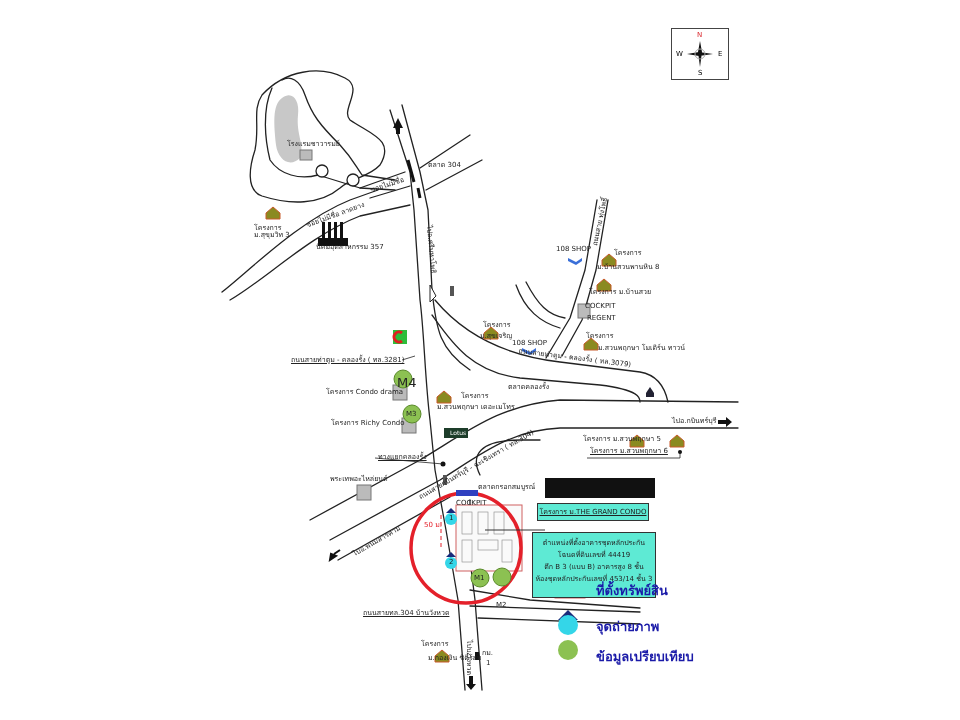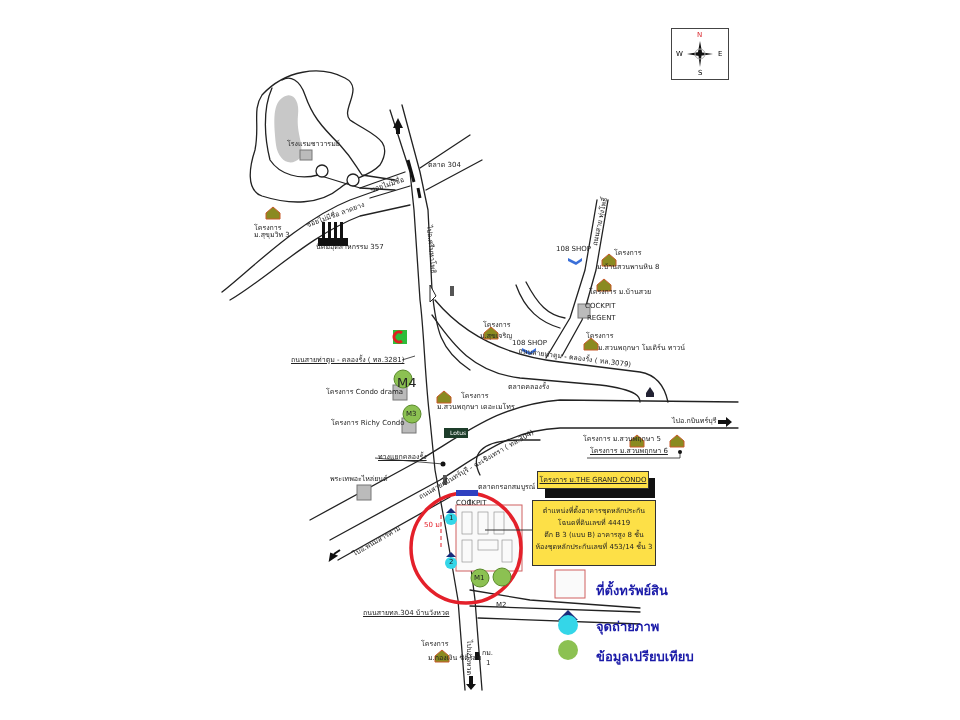--- a/index.html
+++ b/index.html
@@ -8,7 +8,7 @@
   .lbl{position:absolute;font-size:7px;color:#222;white-space:nowrap;line-height:1;}
   .lbl.u{text-decoration:underline;}
   .legend-text{position:absolute;font-size:13px;color:#1a1aa8;font-weight:bold;white-space:nowrap;}
-  .box{position:absolute;background:#fde047;border:1px solid #333;font-size:7px;color:#222;}
+  .box{position:absolute;background:#5eead4;border:1px solid #333;font-size:7px;color:#222;margin-top:32px;}
   .compass{position:absolute;left:671px;top:28px;width:56px;height:50px;border:1px solid #444;background:#fff;}
 </style>
 </head>

